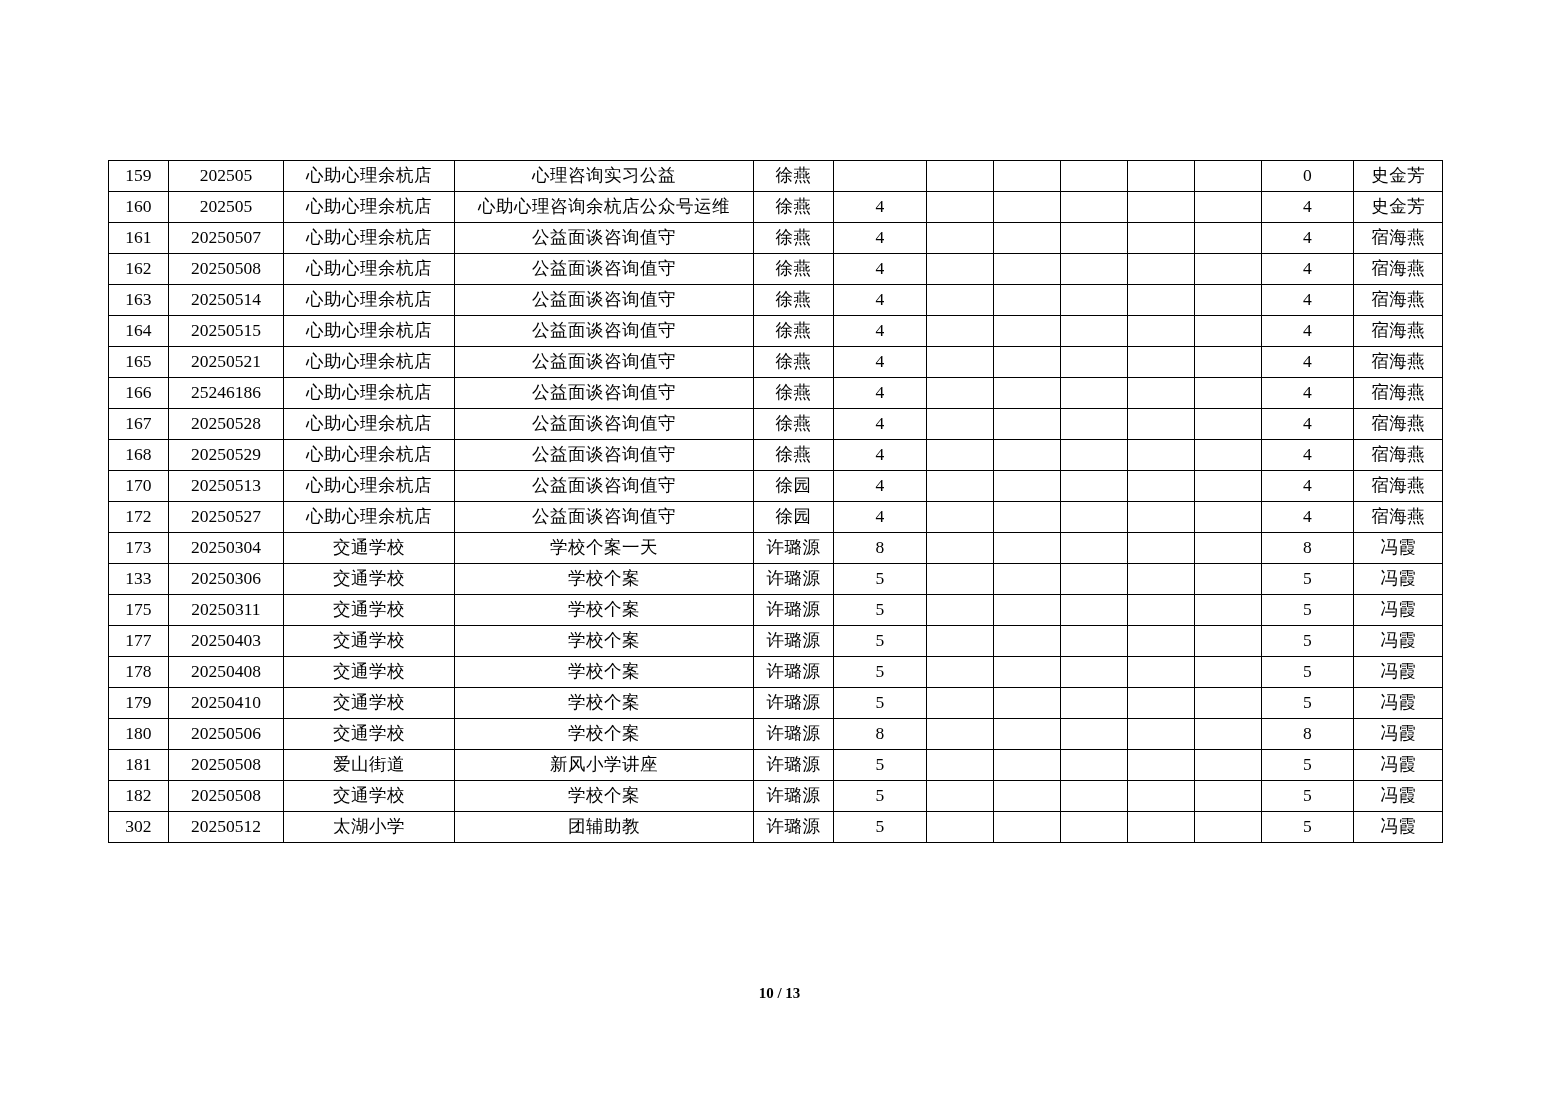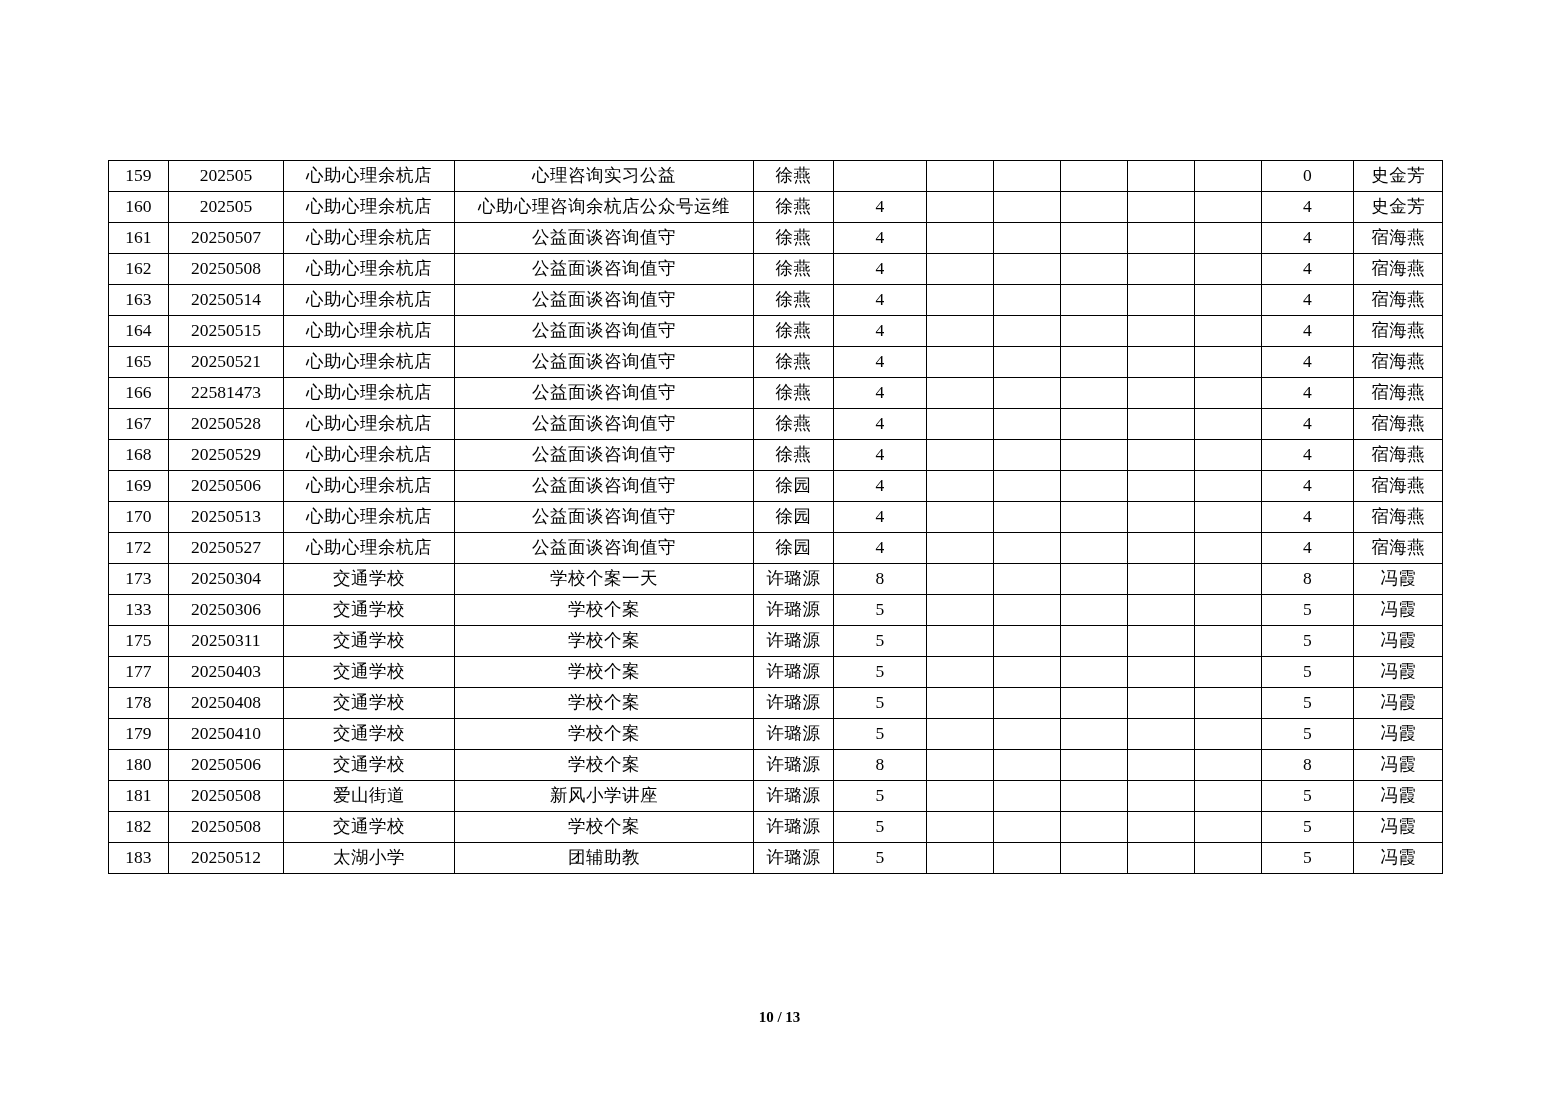--- a/index.html
+++ b/index.html
@@ -202,7 +202,7 @@
           </tr>
           <tr>
             <td class="cell-num">166</td>
-            <td class="cell-num">22581473</td>
+            <td class="cell-num">25246186</td>
             <td class="cell-cn">心助心理余杭店</td>
             <td class="cell-cn">公益面谈咨询值守</td>
             <td class="cell-cn">徐燕</td>

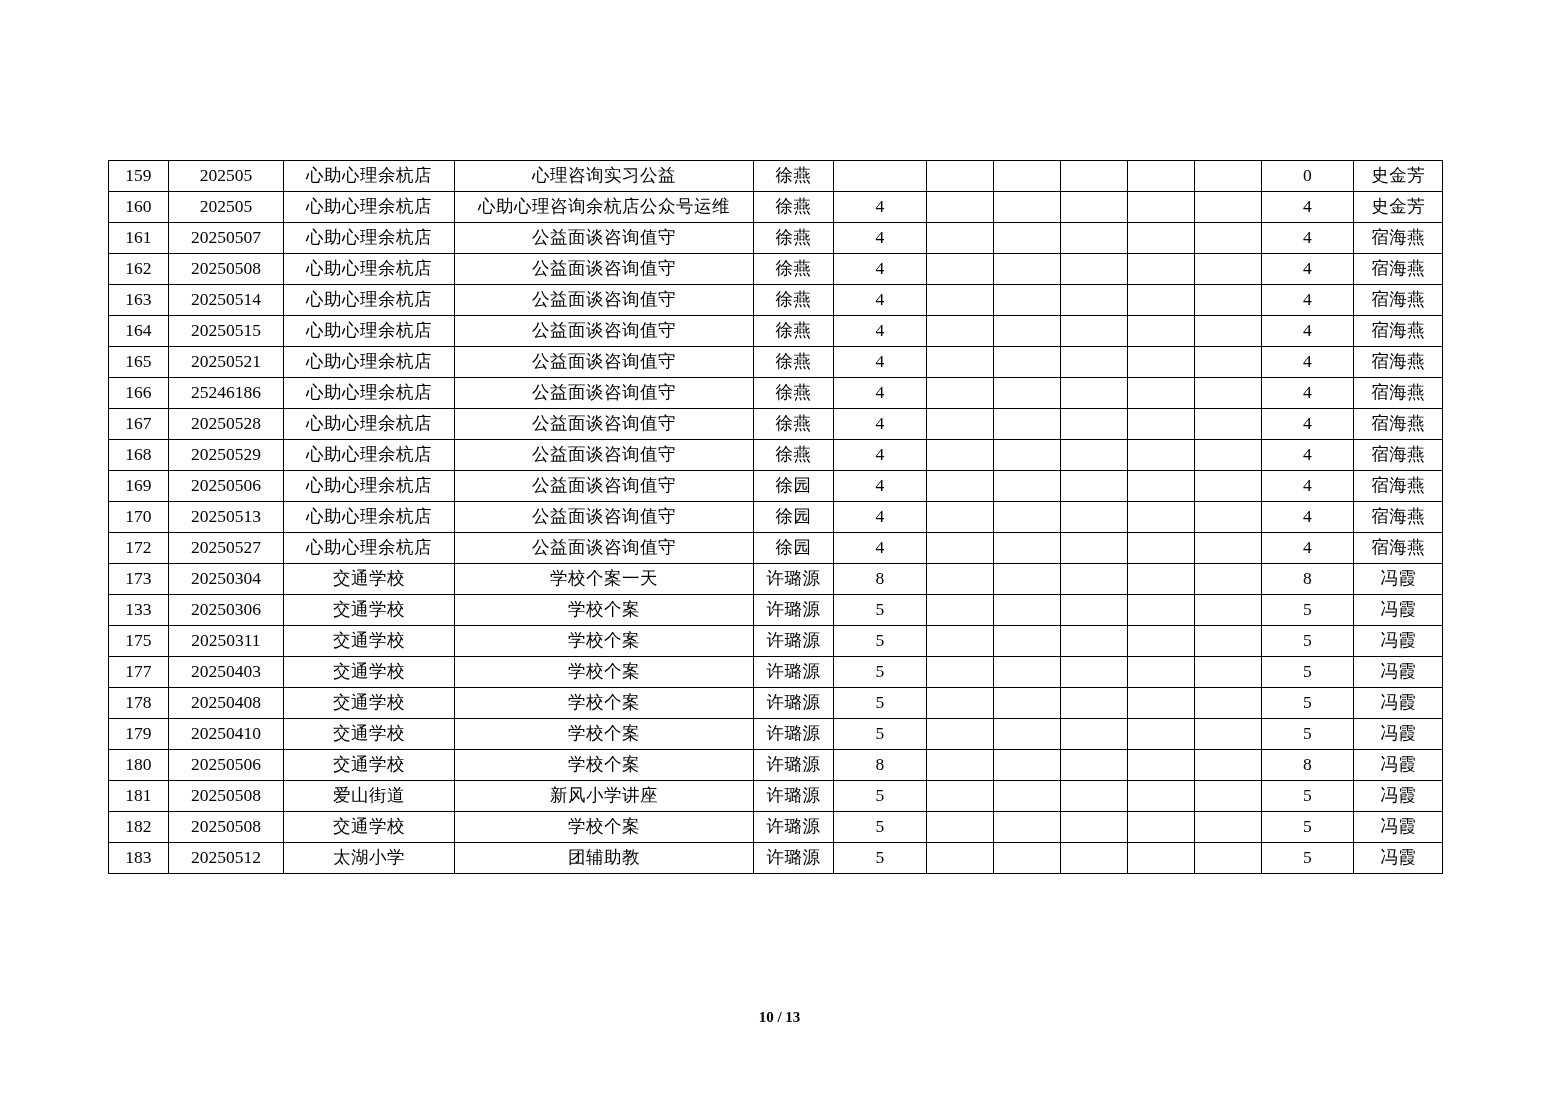--- a/index.html
+++ b/index.html
@@ -246,21 +246,6 @@
             <td class="cell-cn">宿海燕</td>
           </tr>
           <tr>
-            <td class="cell-num">169</td>
-            <td class="cell-num">20250506</td>
-            <td class="cell-cn">心助心理余杭店</td>
-            <td class="cell-cn">公益面谈咨询值守</td>
-            <td class="cell-cn">徐园</td>
-            <td class="cell-num">4</td>
-            <td class="cell-num"></td>
-            <td class="cell-num"></td>
-            <td class="cell-num"></td>
-            <td class="cell-num"></td>
-            <td class="cell-num"></td>
-            <td class="cell-num">4</td>
-            <td class="cell-cn">宿海燕</td>
-          </tr>
-          <tr>
             <td class="cell-num">170</td>
             <td class="cell-num">20250513</td>
             <td class="cell-cn">心助心理余杭店</td>

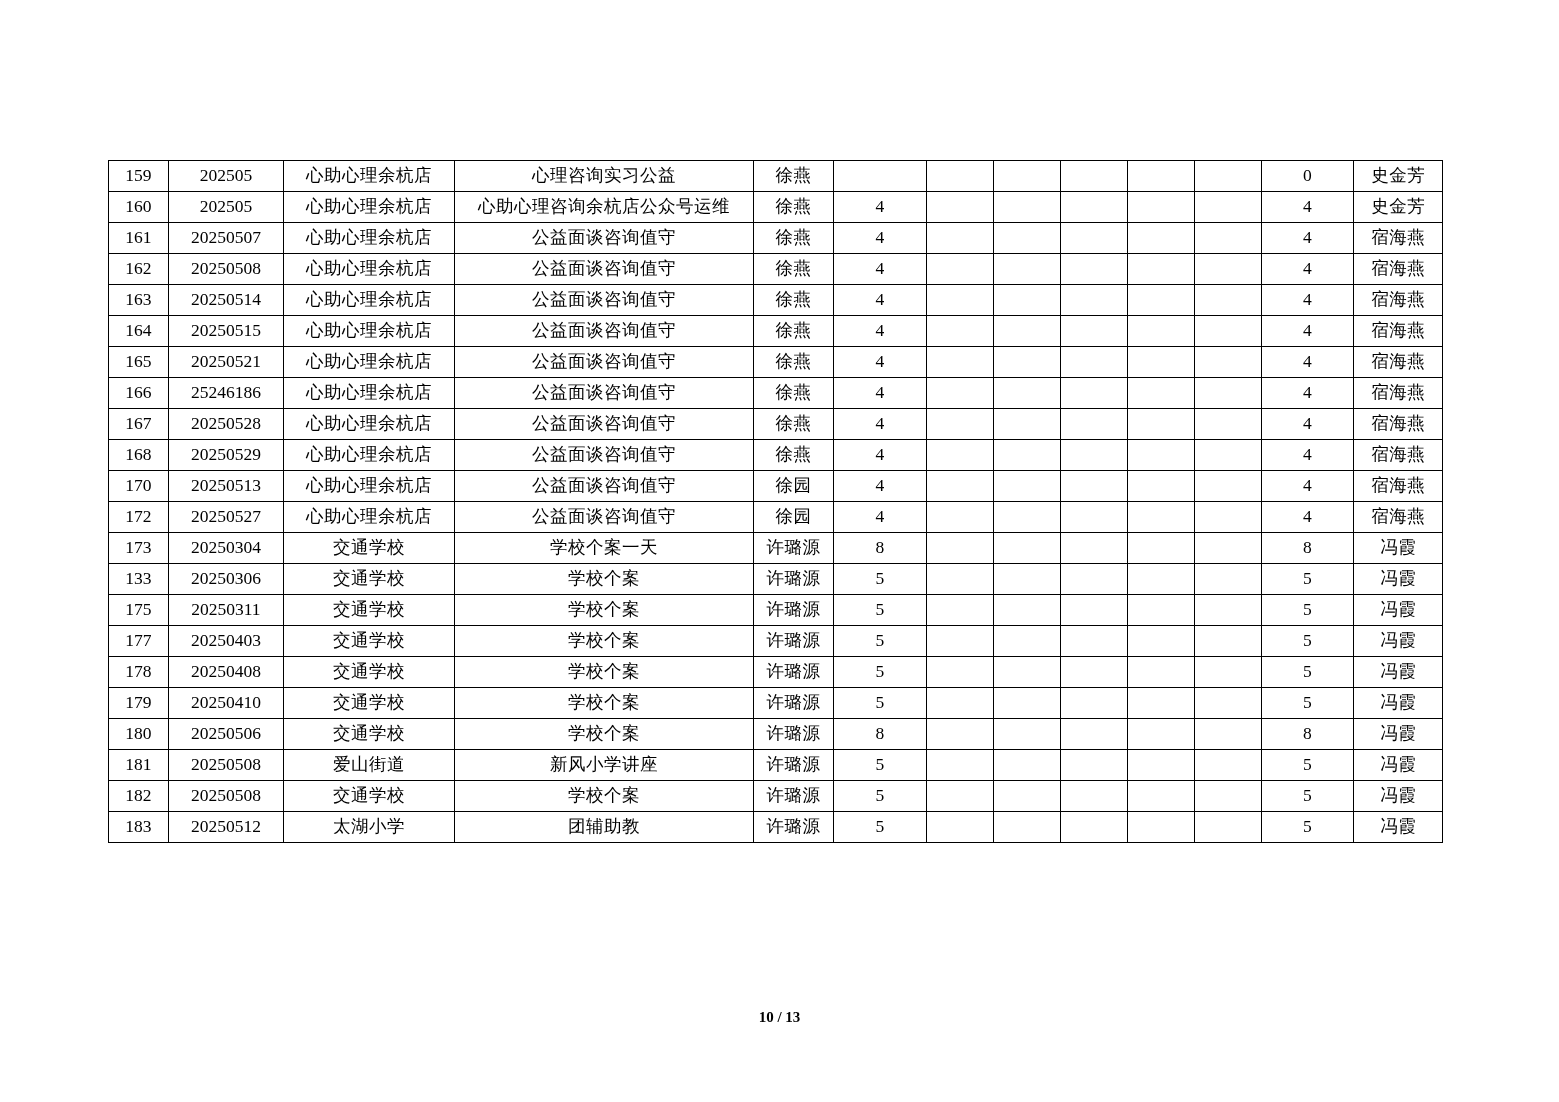--- a/index.html
+++ b/index.html
@@ -411,7 +411,7 @@
             <td class="cell-cn">冯霞</td>
           </tr>
           <tr>
-            <td class="cell-num">183</td>
+            <td class="cell-num">302</td>
             <td class="cell-num">20250512</td>
             <td class="cell-cn">太湖小学</td>
             <td class="cell-cn">团辅助教</td>

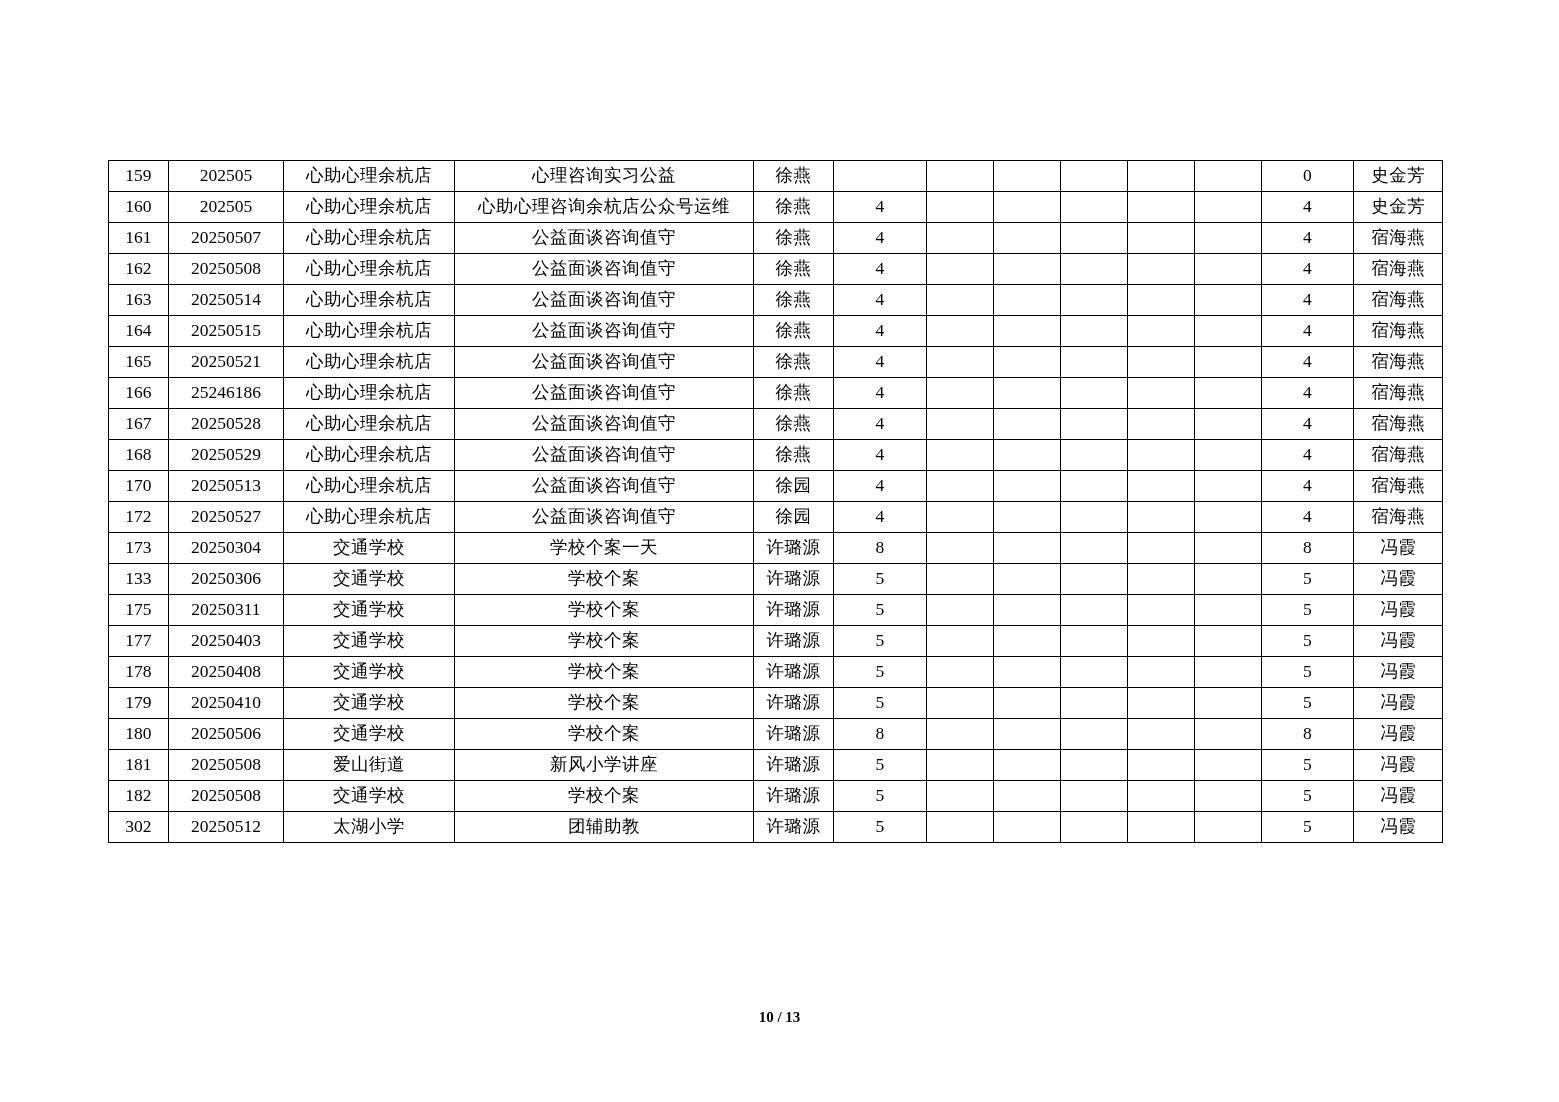--- a/index.html
+++ b/index.html
@@ -69,7 +69,6 @@
     font-size: 15px;
     font-weight: bold;
     font-family: "Liberation Serif", serif;
-    margin-top: 24px;
   }
 </style>
 </head>

